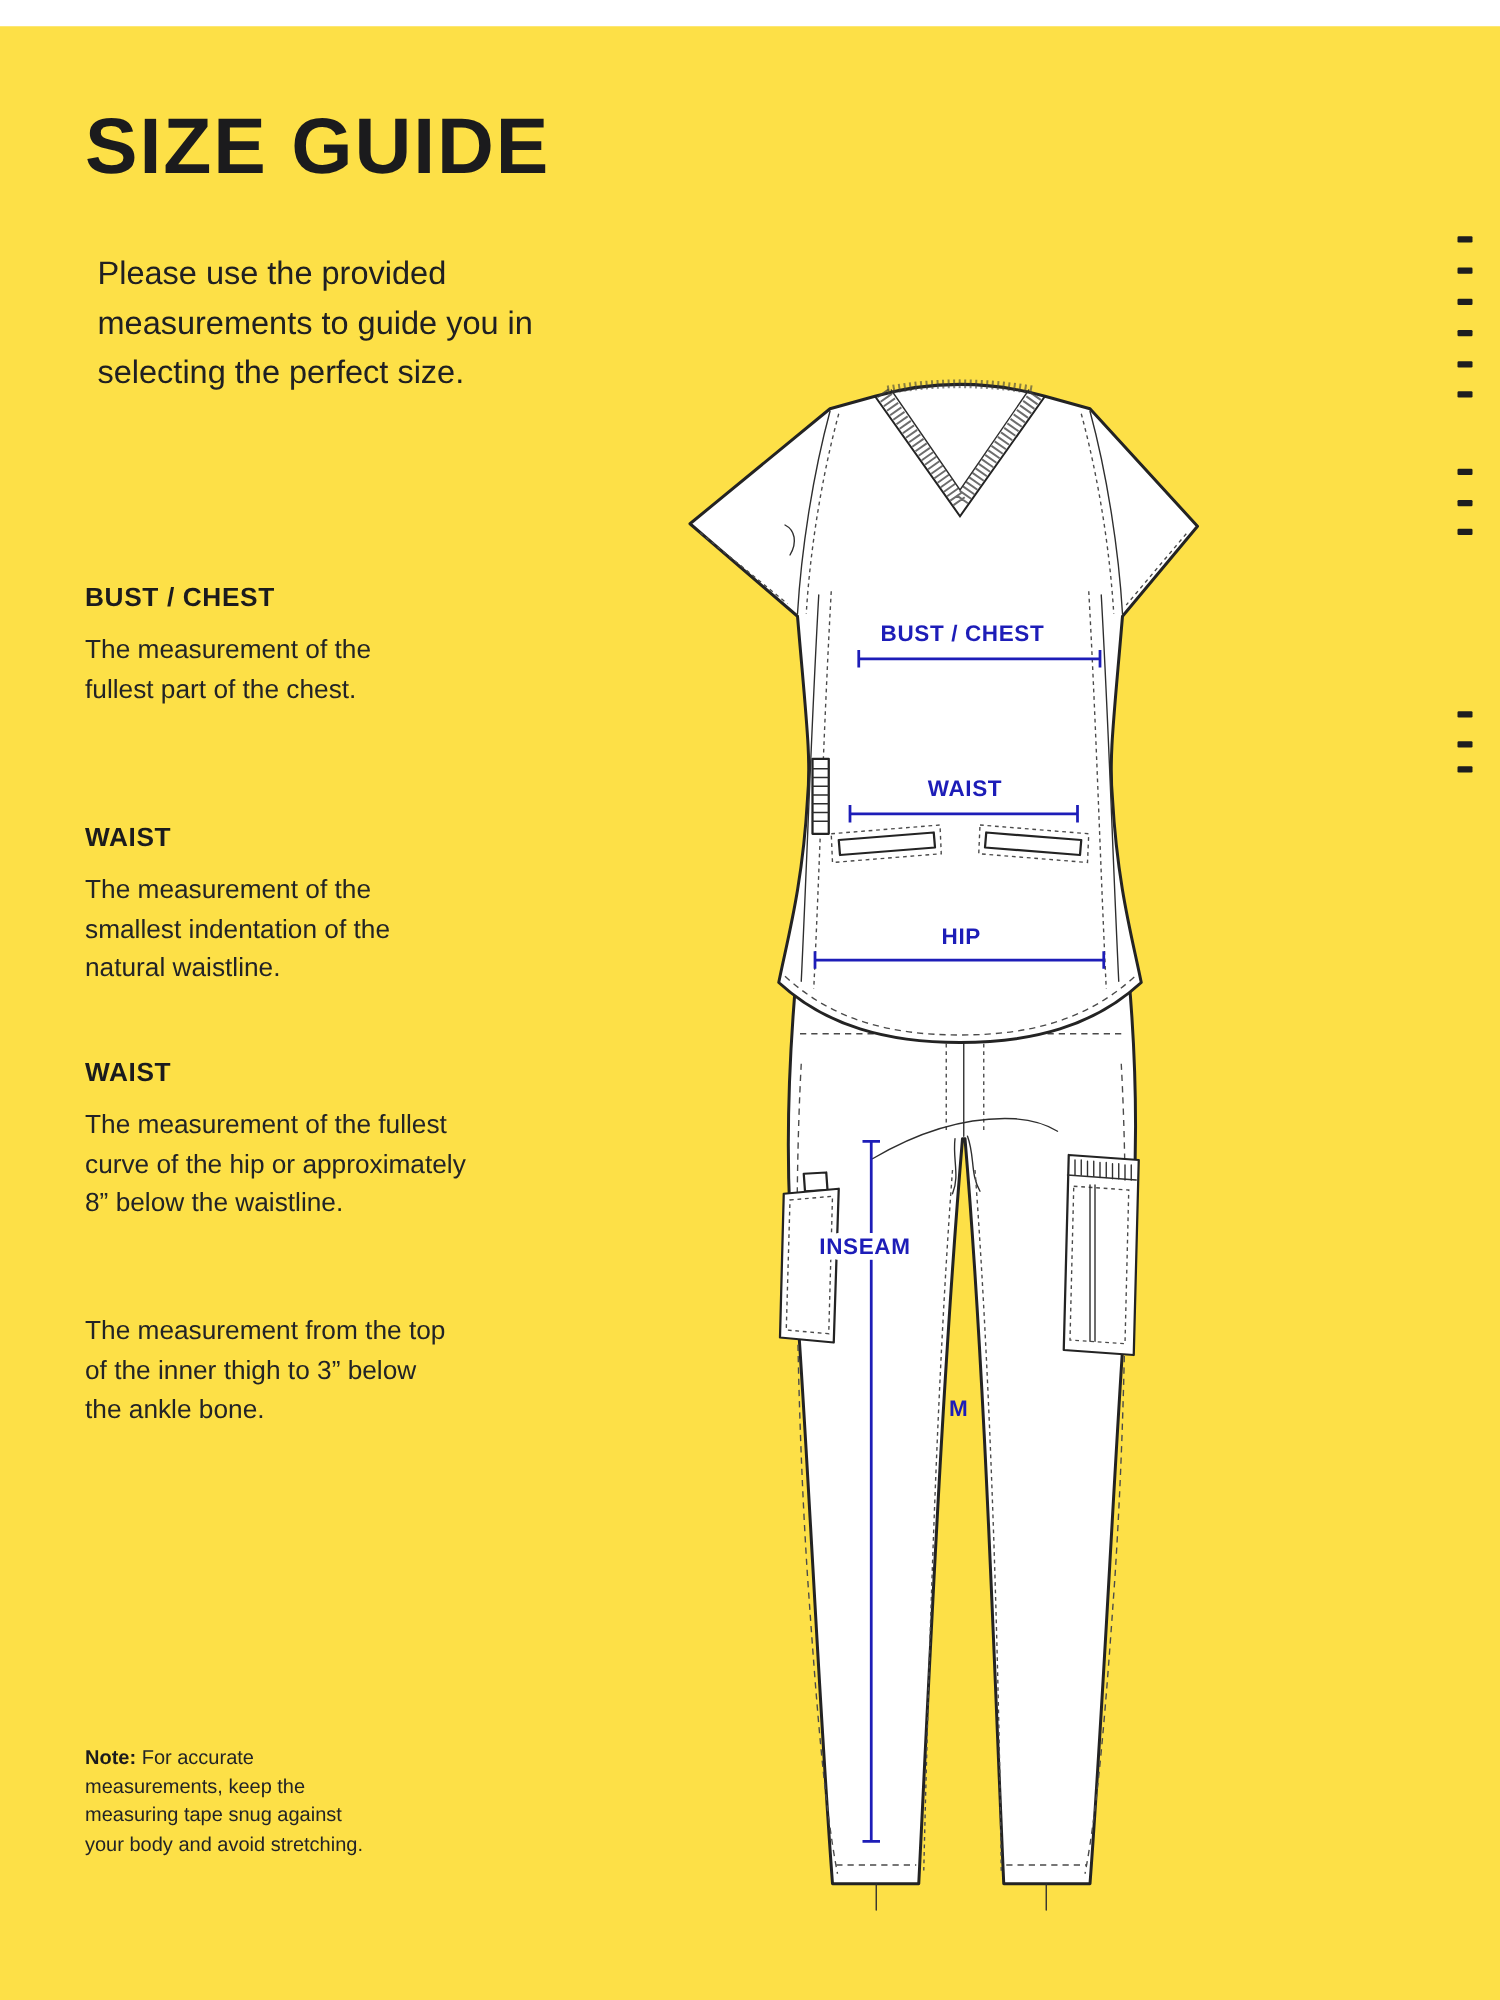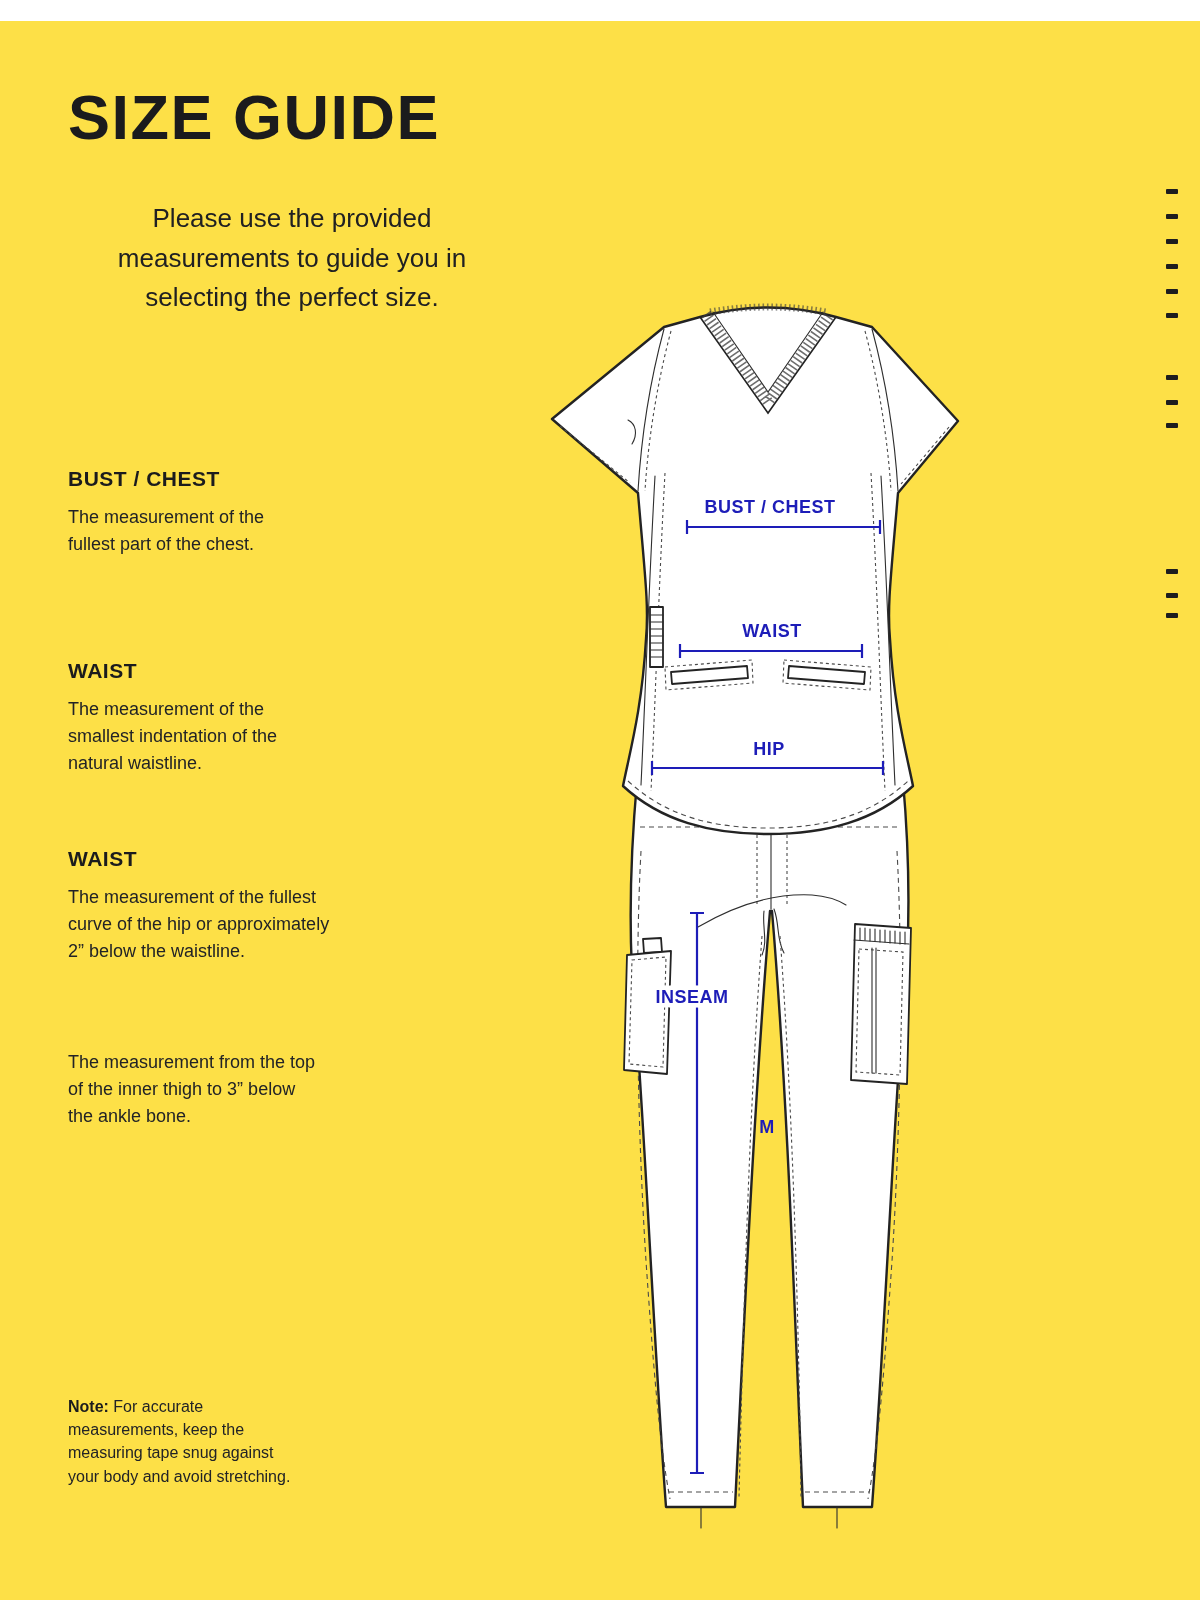--- a/index.html
+++ b/index.html
@@ -9,8 +9,8 @@
   
   .page-title{position:absolute;left:68px;top:60px;margin:0;font-size:63px;font-weight:700;
     letter-spacing:1.5px;color:#1b1b1d;}
-  .intro{position:absolute;left:52px;top:178px;width:480px;margin:0;font-size:26px;
-    line-height:1.52;white-space:pre-line;color:#202022;text-align:center;}
+  .intro{position:absolute;left:78px;top:178px;width:480px;margin:0;font-size:26px;
+    line-height:1.52;white-space:pre-line;color:#202022;}
   .def{position:absolute;left:68px;width:430px;}
   .def h2{margin:0 0 13px 0;font-size:21px;font-weight:700;letter-spacing:.5px;color:#1b1b1d;}
   .def p{margin:0;font-size:18px;line-height:1.5;white-space:pre-line;color:#222326;}

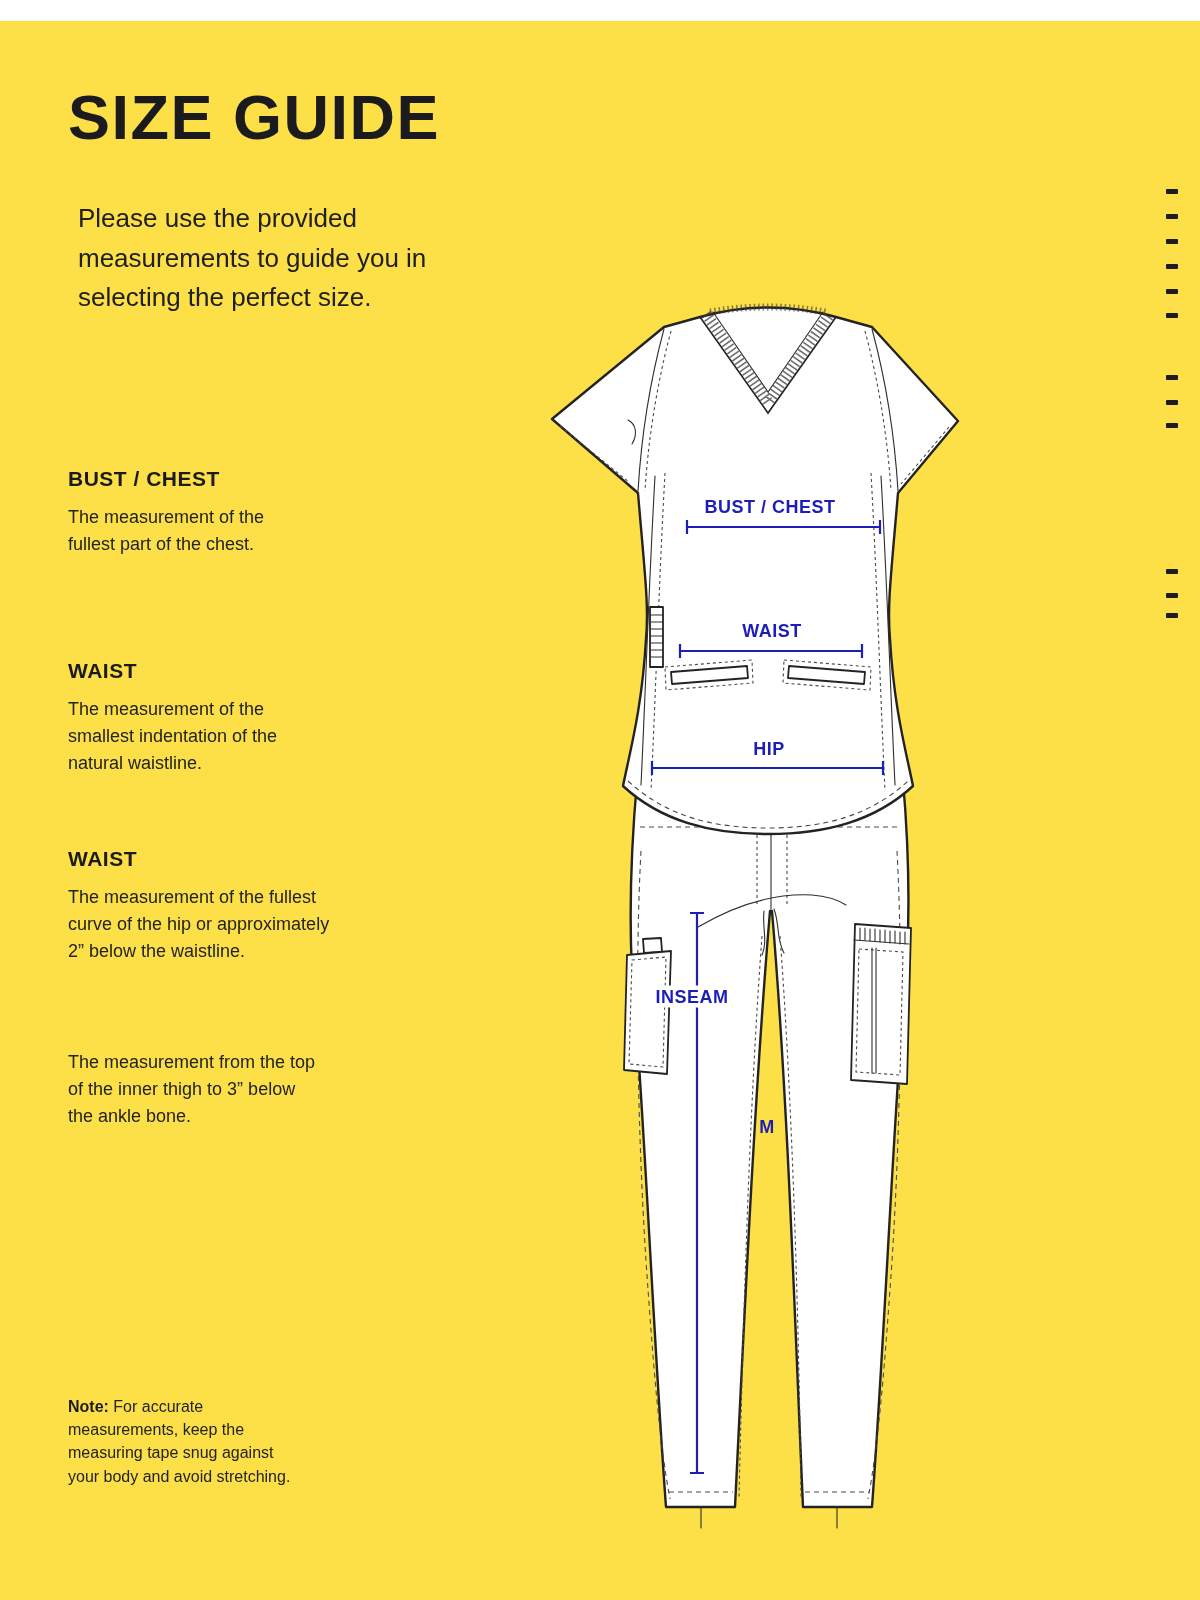--- a/index.html
+++ b/index.html
@@ -13,7 +13,7 @@
     line-height:1.52;white-space:pre-line;color:#202022;}
   .def{position:absolute;left:68px;width:430px;}
   .def h2{margin:0 0 13px 0;font-size:21px;font-weight:700;letter-spacing:.5px;color:#1b1b1d;}
-  .def p{margin:0;font-size:18px;line-height:1.5;white-space:pre-line;color:#222326;}
+  .def p{margin:0;font-size:21px;line-height:1.5;white-space:pre-line;color:#222326;}
   .def-bust{top:446px}.def-waist{top:638px}.def-hips{top:826px}.def-inseam{top:1028px}
   .note{position:absolute;left:68px;top:1374px;width:380px;margin:0;font-size:16px;
     line-height:1.45;white-space:pre-line;color:#222326;}

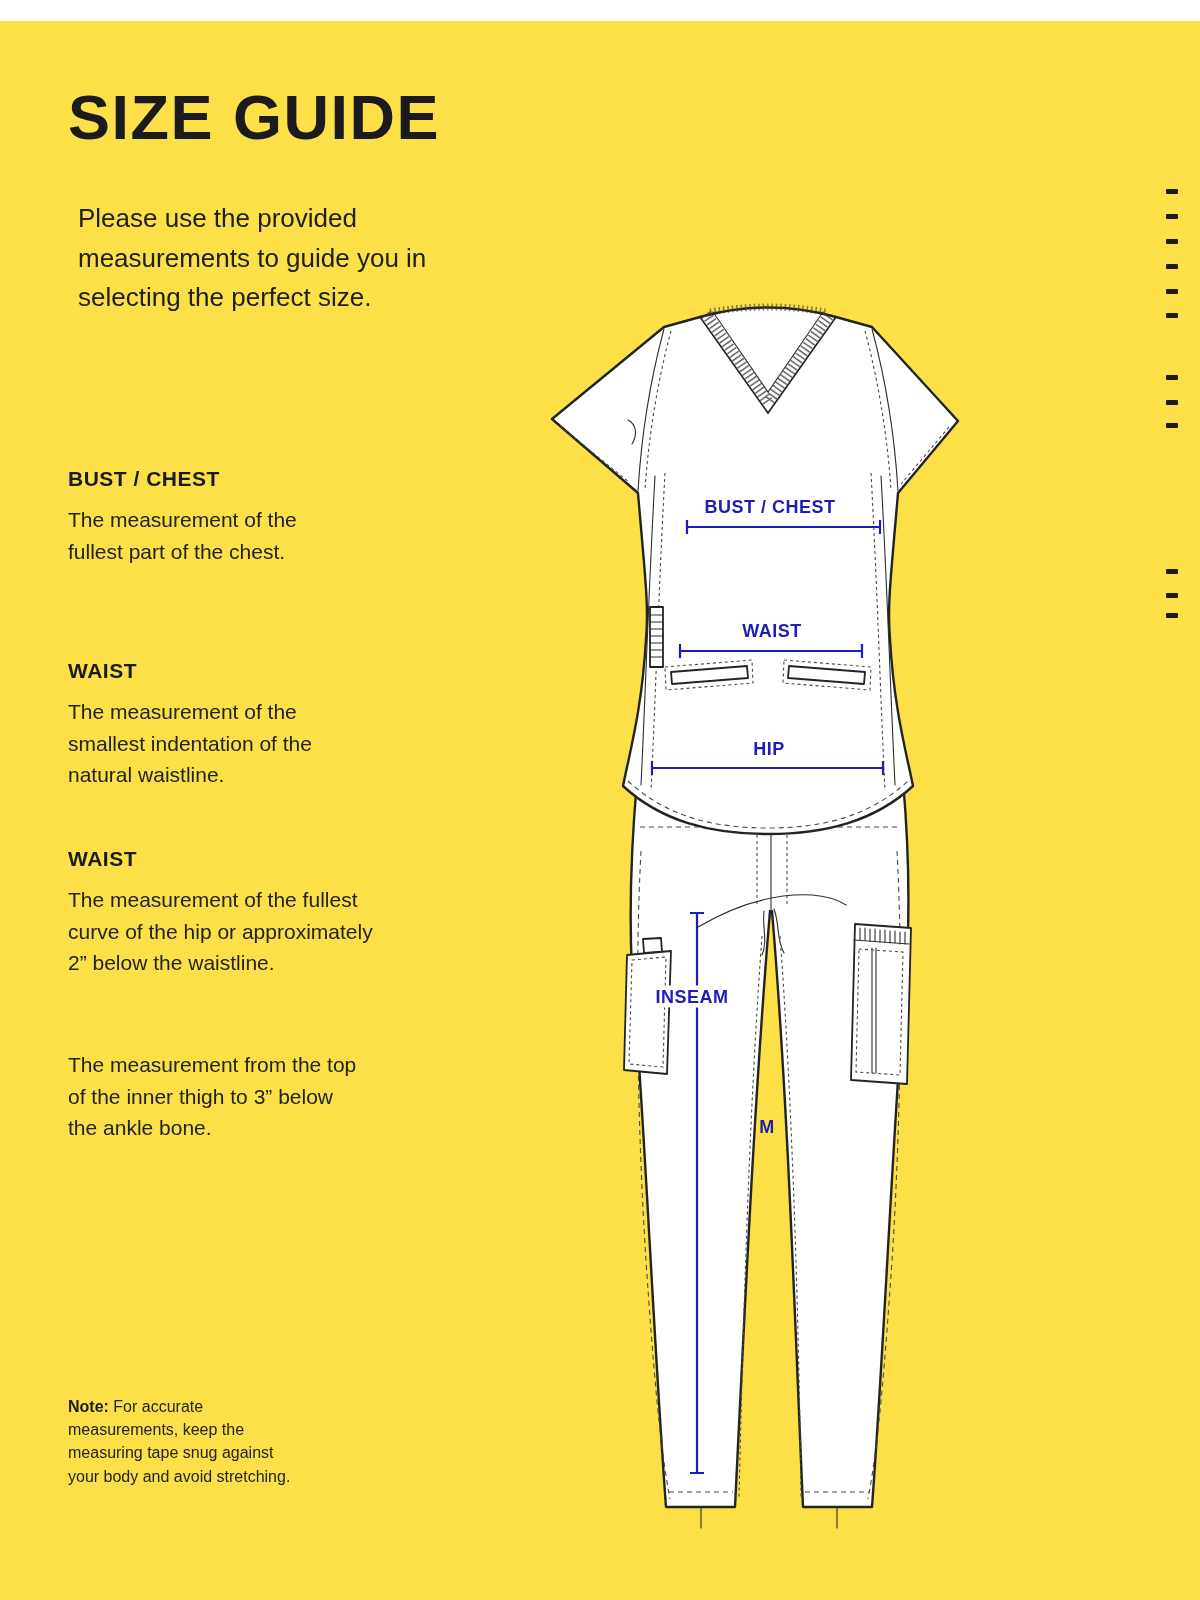--- a/index.html
+++ b/index.html
@@ -64,7 +64,7 @@
     <h2>WAIST</h2>
     <p>The measurement of the fullest
 curve of the hip or approximately
-2” below the waistline.</p>
+8” below the waistline.</p>
   </section>
 
   <section class="def def-inseam">

